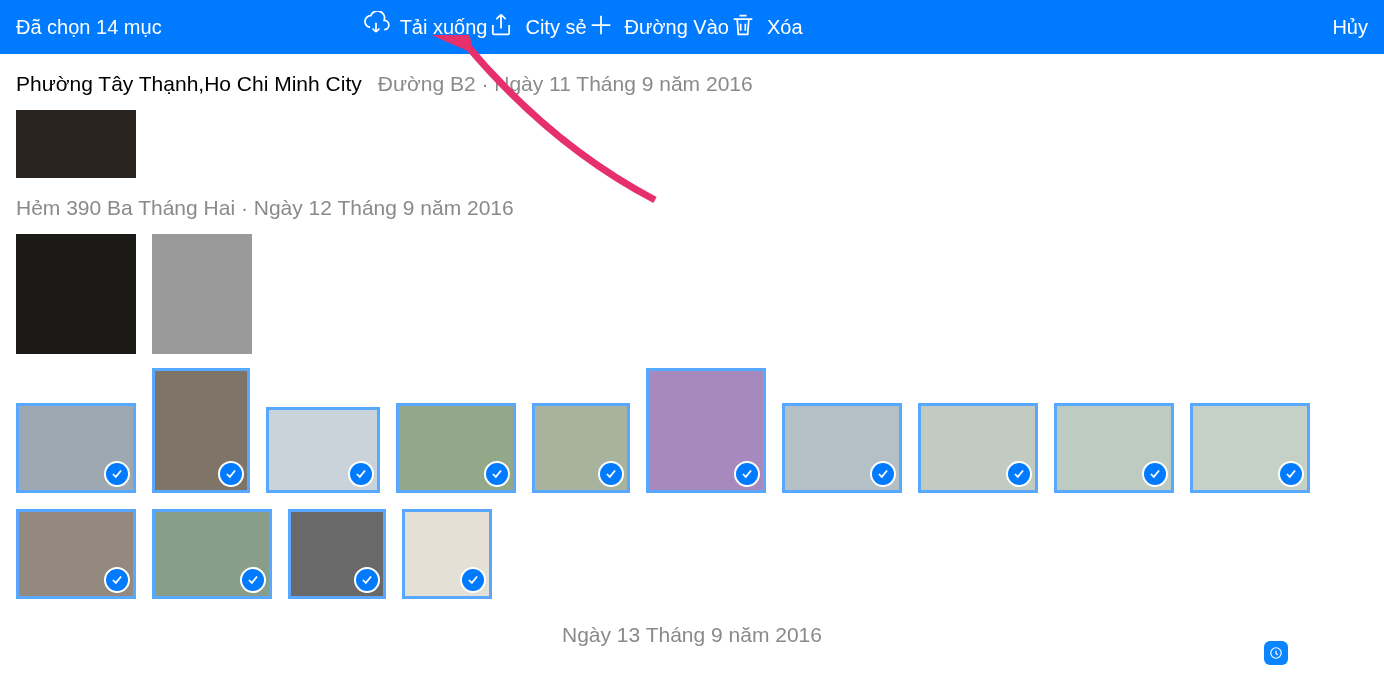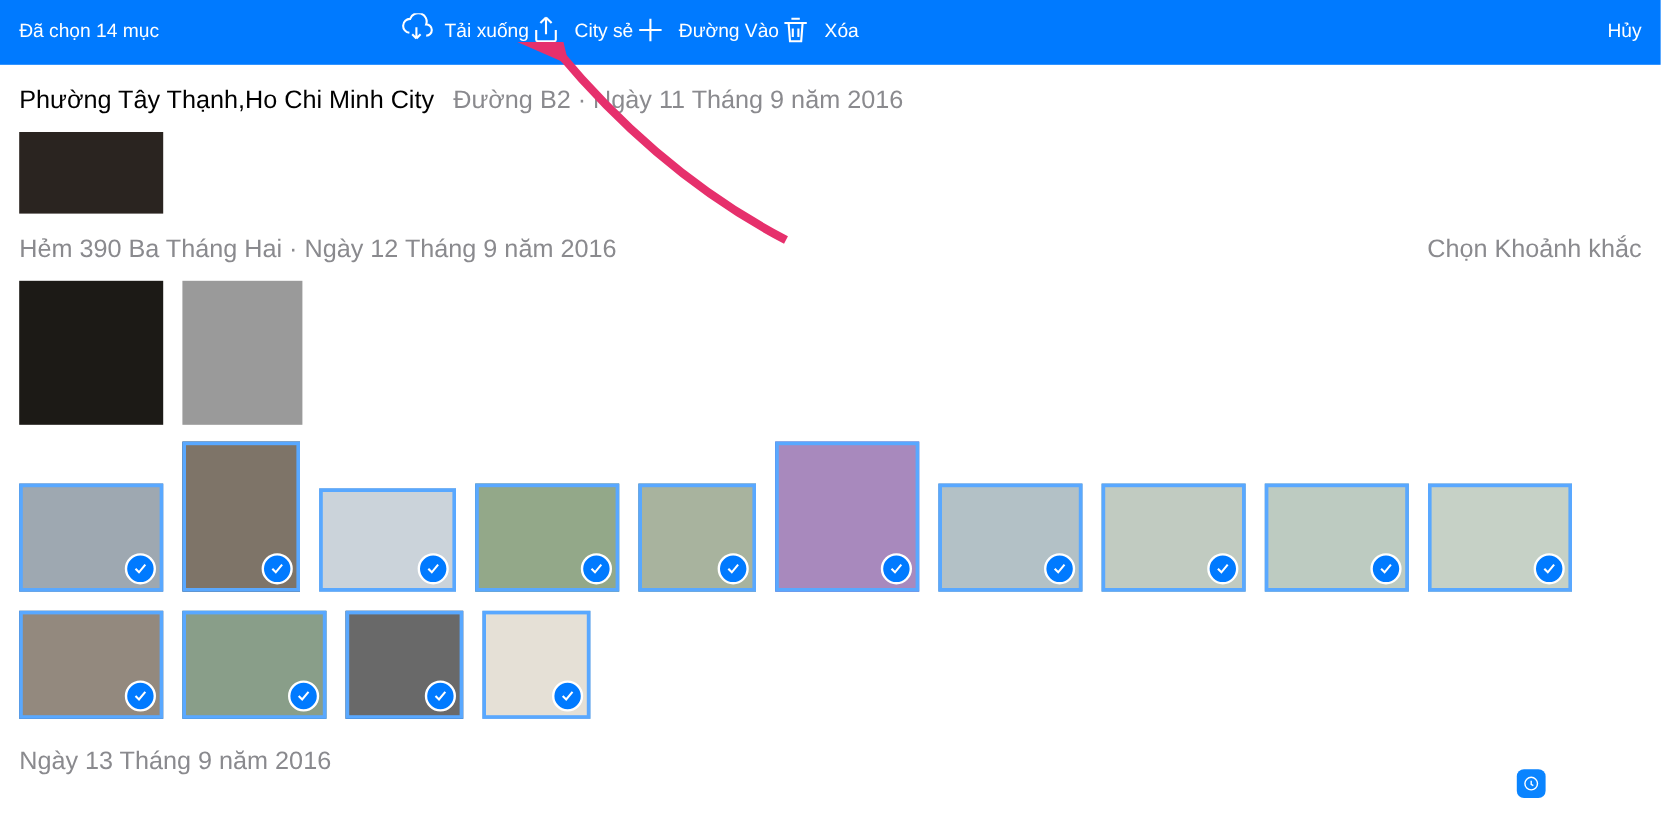--- a/index.html
+++ b/index.html
@@ -5,7 +5,7 @@
 * { margin: 0; padding: 0; box-sizing: border-box; }
 body { font-family: -apple-system, BlinkMacSystemFont, "Segoe UI", Helvetica, Arial, sans-serif; background: #fff; width: 1384px; height: 685px; overflow: hidden; position: relative; }
 
-.toolbar { background: #007AFF; height: 54px; display: flex; align-items: center; padding: 0 16px; color: #fff; font-size: 16px; }
+.toolbar { background: #007AFF; height: 54px; display: flex; align-items: center; padding: 0 16px; color: #fff; font-size: 20px; }
 .toolbar .count { flex: 0 0 auto; margin-right: 40px; }
 .toolbar .actions { display: flex; margin-left: 160px; }
 .toolbar .action { display: flex; align-items: center; gap: 10px; cursor: pointer; }

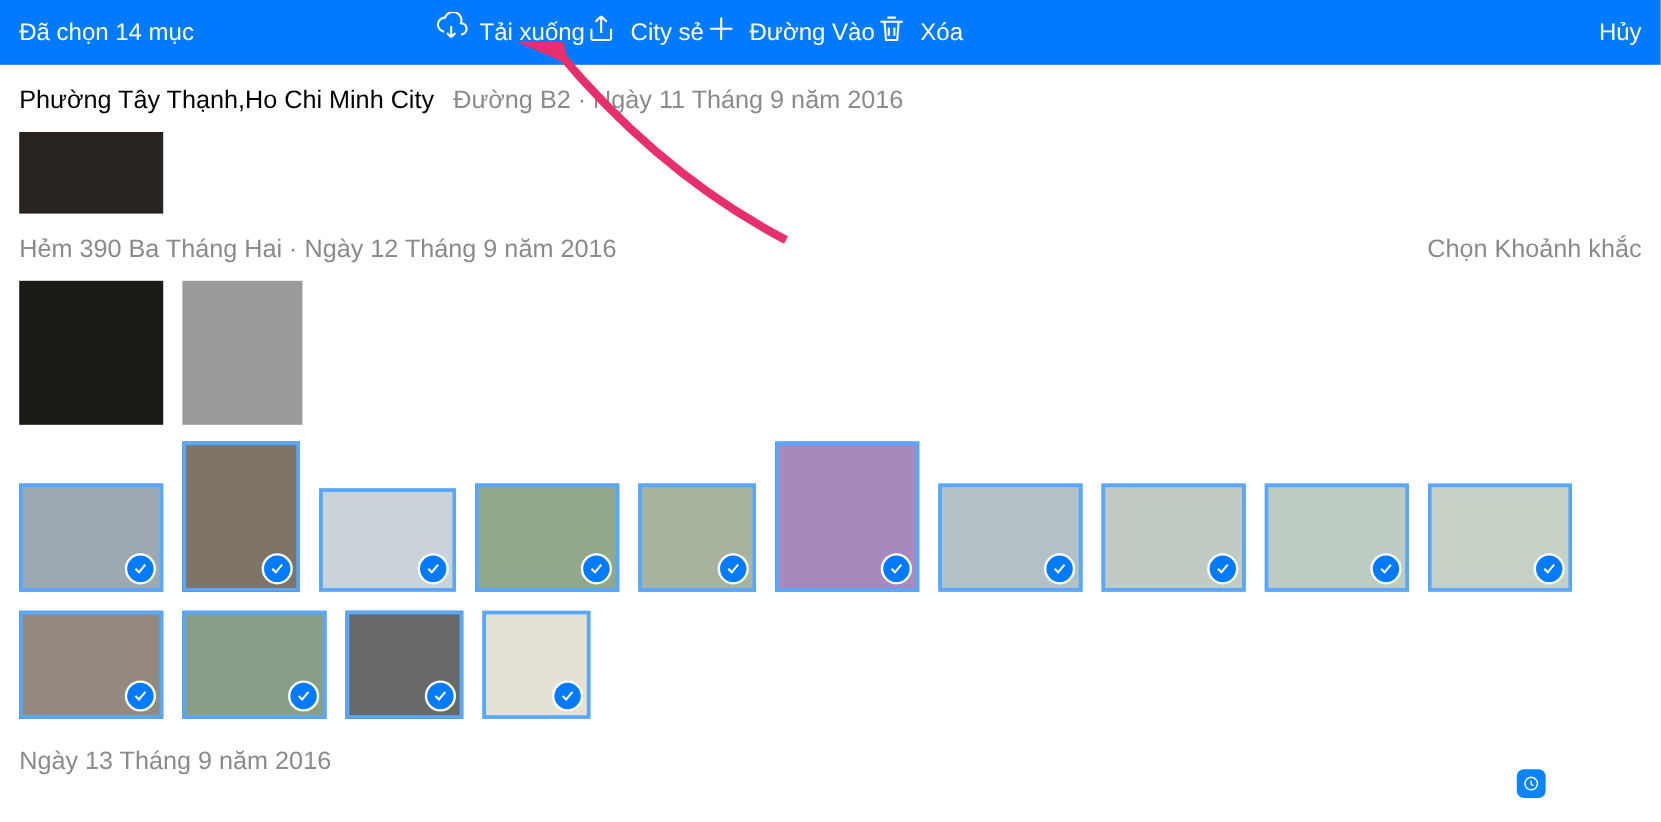--- a/index.html
+++ b/index.html
@@ -12,7 +12,7 @@
 .toolbar .action svg { width: 28px; height: 28px; stroke: #fff; fill: none; stroke-width: 1.5; }
 .toolbar .cancel { margin-left: auto; font-weight: 400; cursor: pointer; }
 
-.content { padding: 0 16px; }
+.content { padding: 0 16px; text-align: center; }
 
 .section-header { display: flex; align-items: baseline; gap: 16px; padding-top: 18px; font-size: 21px; }
 .section-header .title { color: #000; }

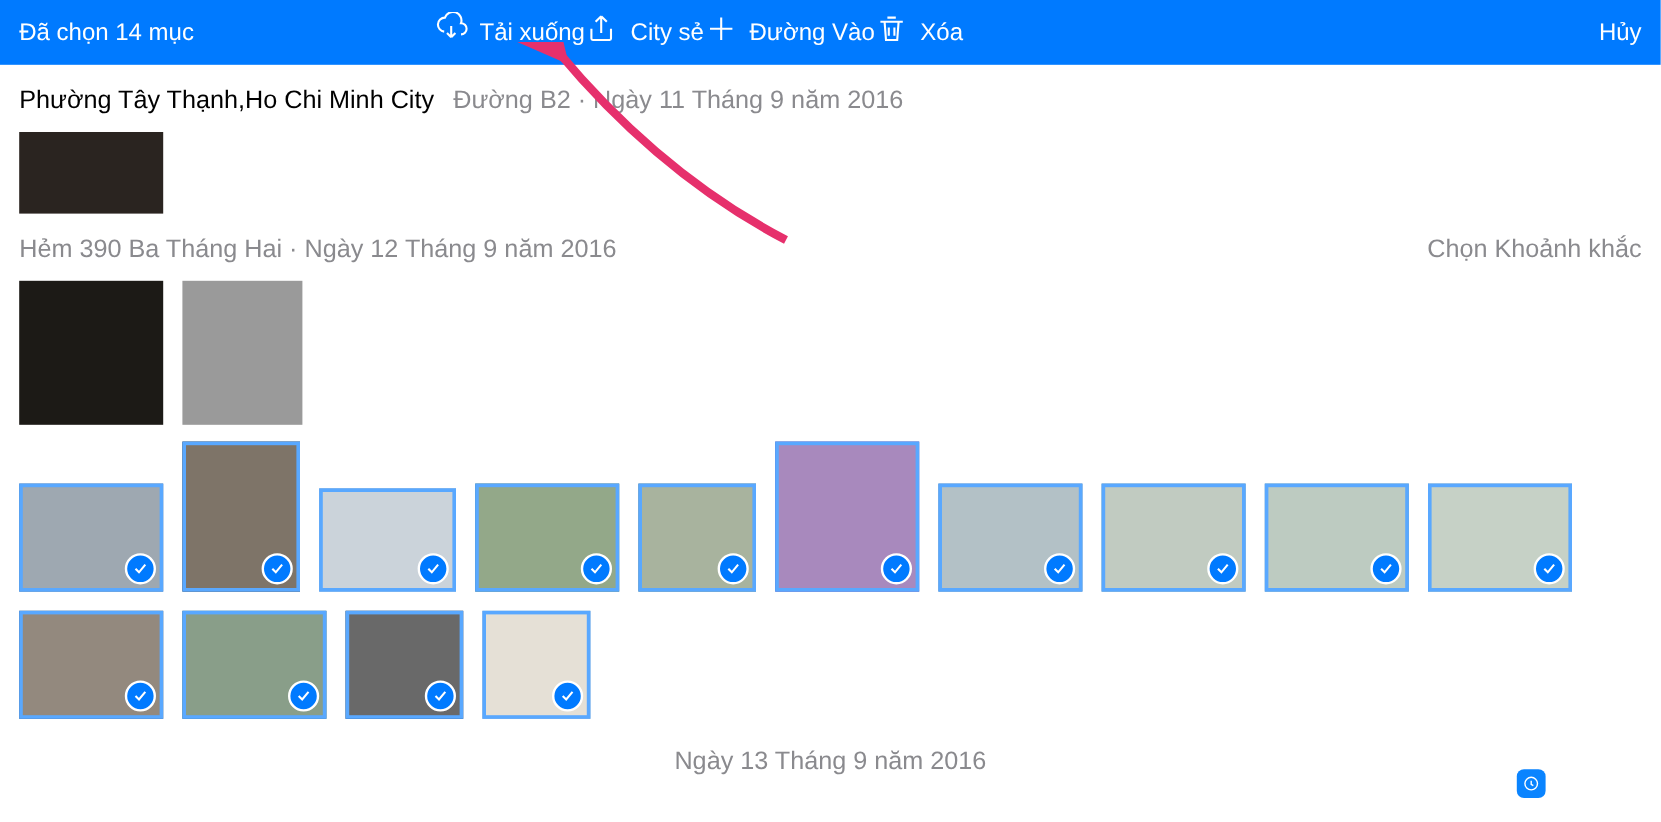--- a/index.html
+++ b/index.html
@@ -95,7 +95,6 @@
     </div>
     <div class="section-header">
       <span class="sub">Hẻm 390 Ba Tháng Hai · Ngày 12 Tháng 9 năm 2016</span>
-      <span class="select-moment">Chọn Khoảnh khắc</span>
     </div>
     <div class="thumbs">
       <div class="thumb">

